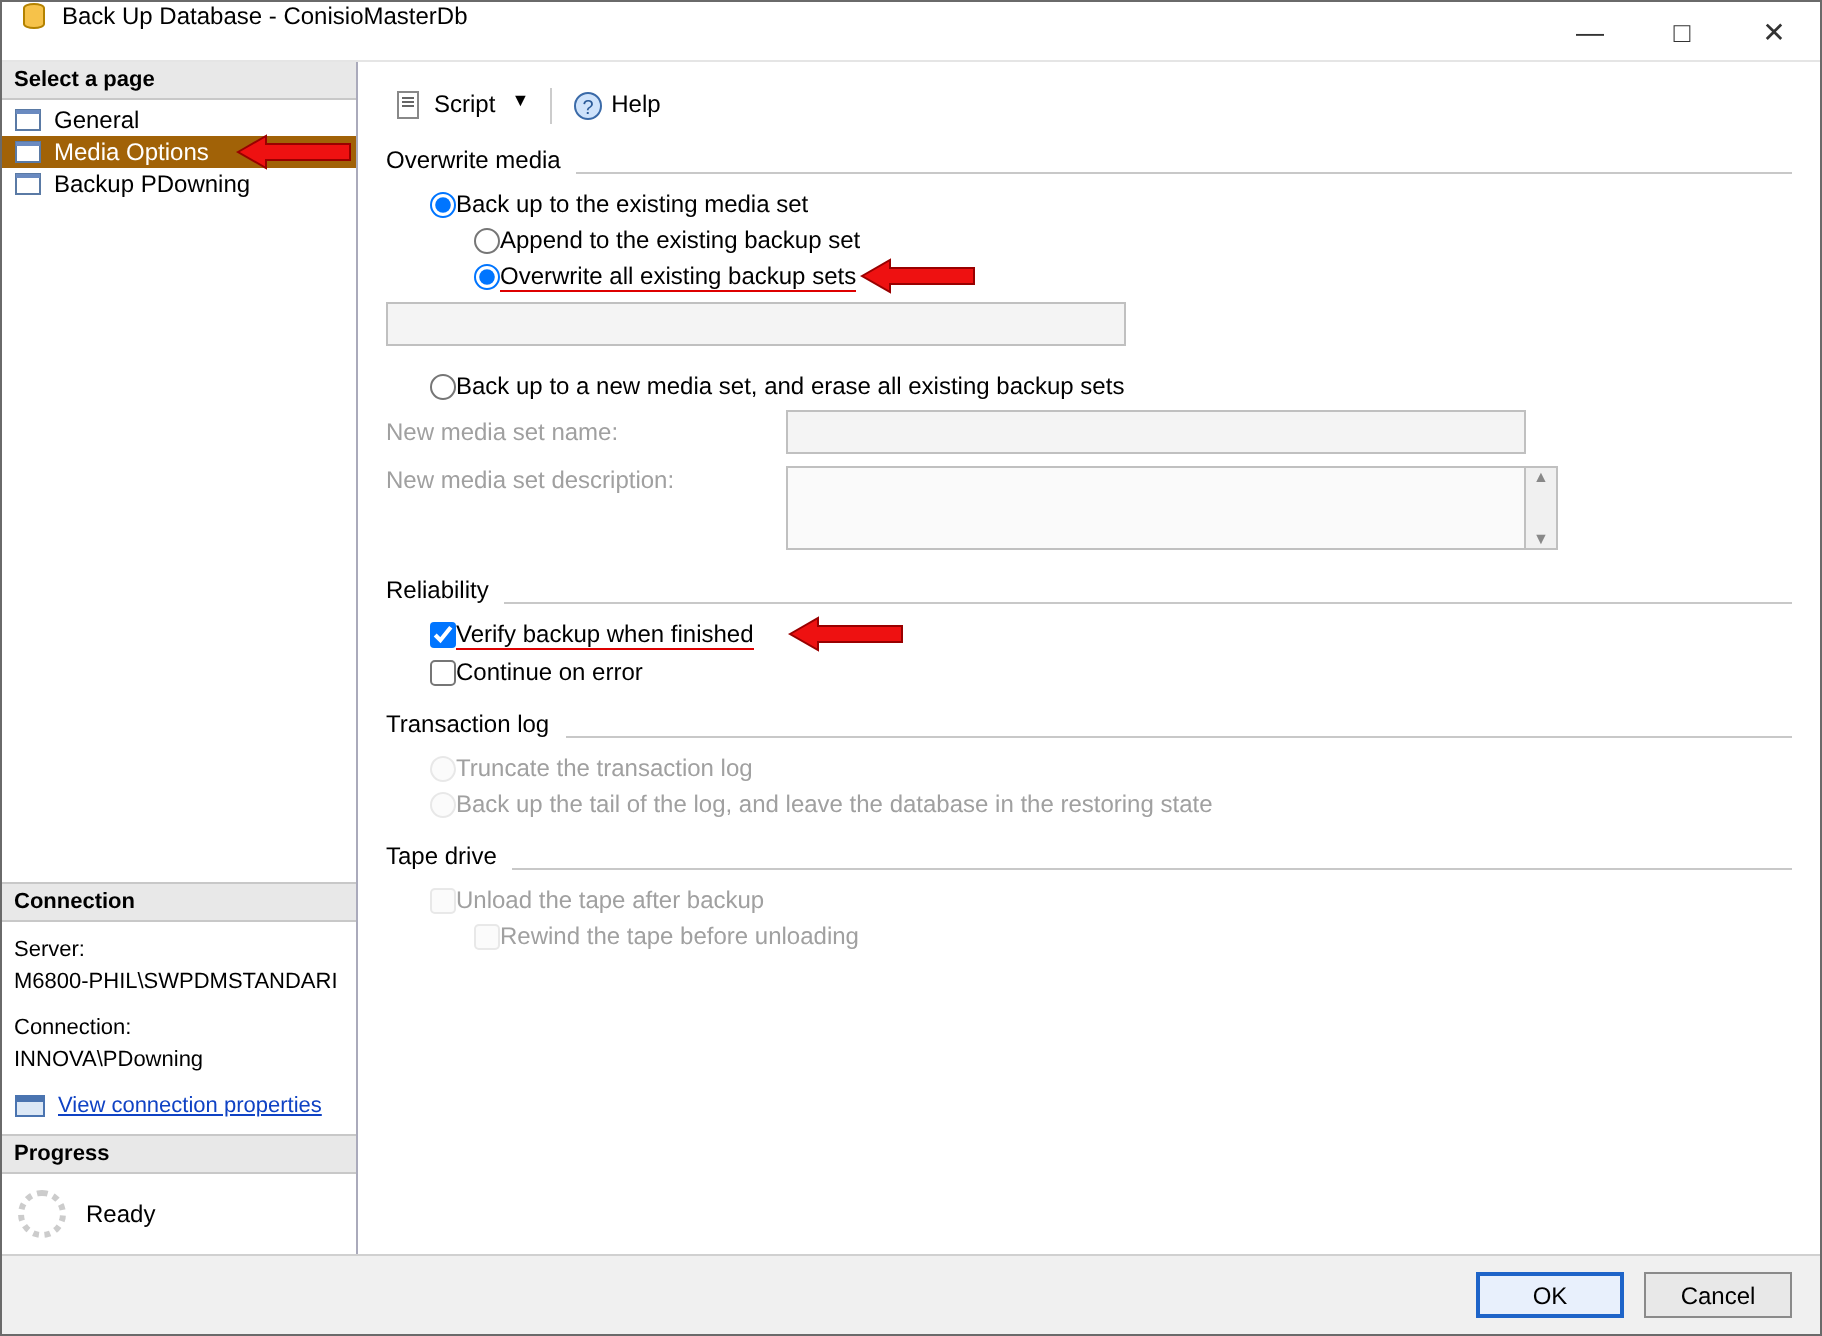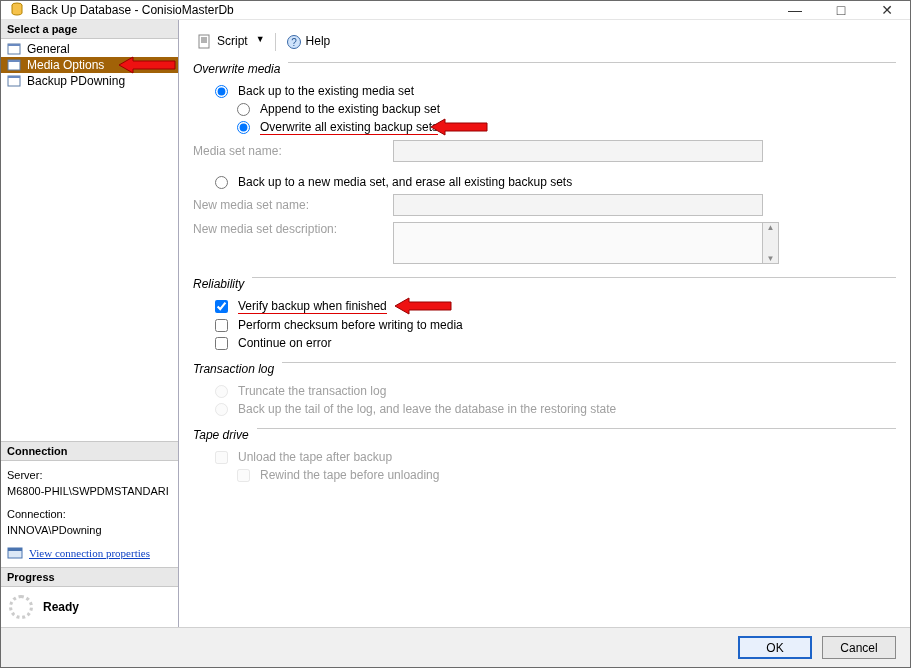--- a/index.html
+++ b/index.html
@@ -5,7 +5,7 @@
 * { box-sizing: border-box; margin: 0; padding: 0; }
 body { font-family: "Segoe UI", Tahoma, sans-serif; font-size: 12px; color: #000; background: #fff; }
 .window { width: 911px; height: 668px; border: 1px solid #6a6a6a; display: flex; flex-direction: column; background: #fff; }
-.titlebar { height: 19px; display: flex; align-items: center; padding: 0 0 0 8px; background: #fff; border-bottom: 1px solid #e5e5e5; }
+.titlebar { height: 30px; display: flex; padding: 0 0 0 8px; background: #fff; border-bottom: 1px solid #e5e5e5; }
 .titlebar .appicon { width:16px; height:16px; margin-right:6px; }
 .titlebar .title { flex:1; font-size:12px; }
 .winbtns { display:flex; height:100%; }

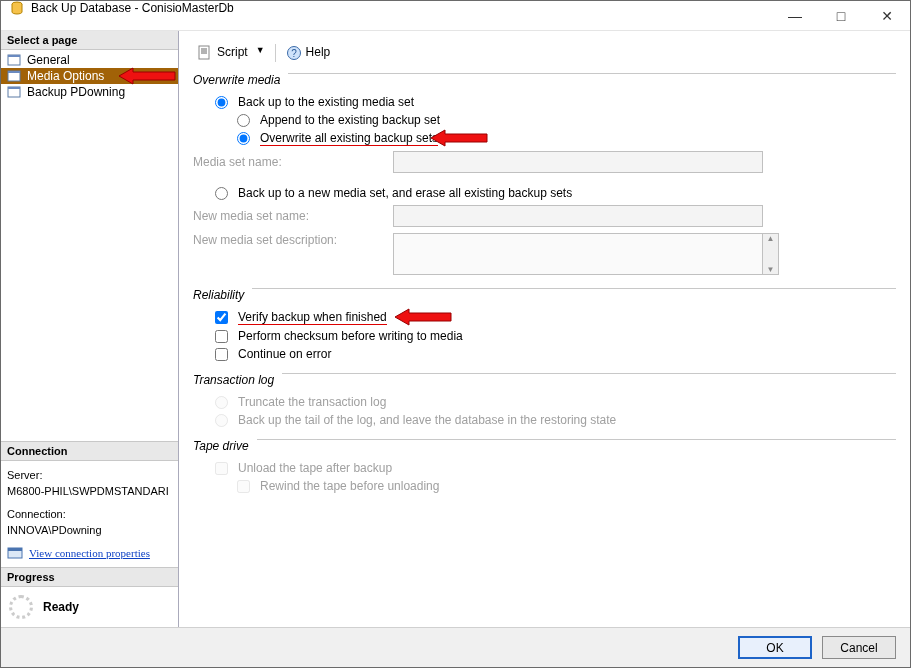--- a/index.html
+++ b/index.html
@@ -27,7 +27,7 @@
 .toolbar { display:flex; align-items:center; gap:6px; padding:2px 0 10px 0; }
 .toolbtn { display:flex; gap:4px; padding:2px 4px; }
 .group { margin-bottom:10px; }
-.group-head { display:flex; align-items:flex-start; font-size:12px; margin-bottom:6px;font-style:italic; }
+.group-head { display:flex; align-items:flex-end; font-size:12px; margin-bottom:6px; }
 .group-head .line { flex:1; height:1px; background:#c8c8c8; margin-left:8px; }
 .row { display:flex; align-items:center; padding:2px 0; gap:10px; }
 .indent1 { padding-left:22px; }

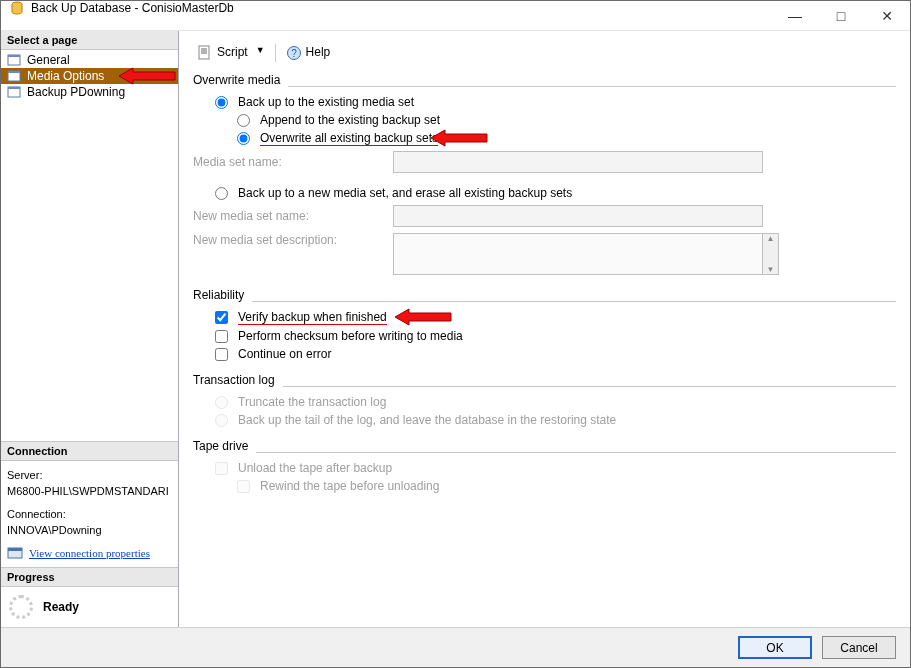--- a/index.html
+++ b/index.html
@@ -29,7 +29,7 @@
 .group { margin-bottom:10px; }
 .group-head { display:flex; align-items:flex-end; font-size:12px; margin-bottom:6px; }
 .group-head .line { flex:1; height:1px; background:#c8c8c8; margin-left:8px; }
-.row { display:flex; align-items:center; padding:2px 0; gap:10px; }
+.row { display:flex; align-items:center; padding:2px 0; gap:0; }
 .indent1 { padding-left:22px; }
 .indent2 { padding-left:44px; }
 .indent3 { padding-left:66px; }

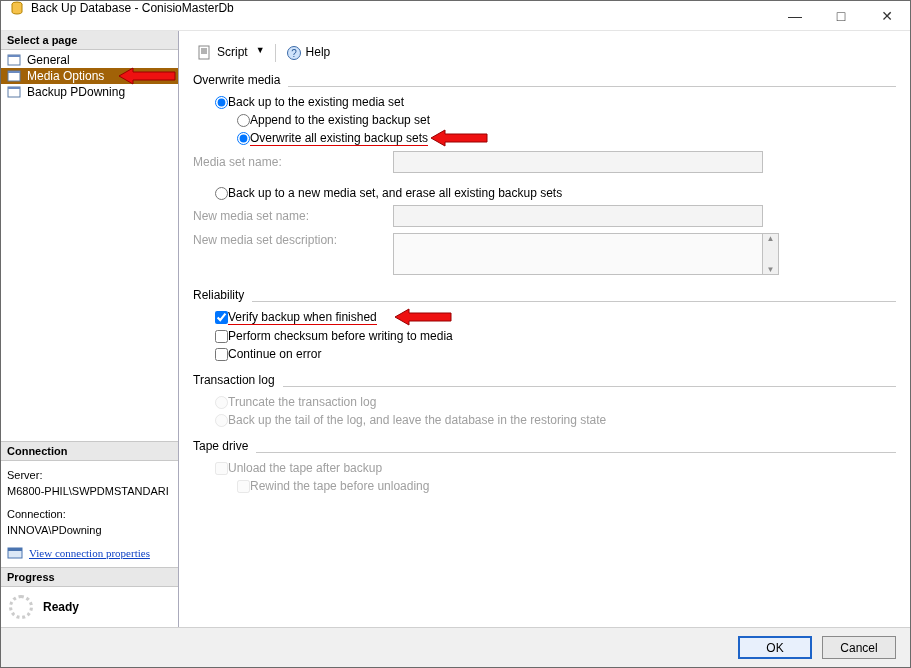--- a/index.html
+++ b/index.html
@@ -169,7 +169,6 @@
             </svg>
         </div>
         <div class="formrow indent3 disabled">
-          <span class="lbl">Media set name:</span>
           <span class="field"><input class="tinput" disabled="" style=""></span>
         </div>
 

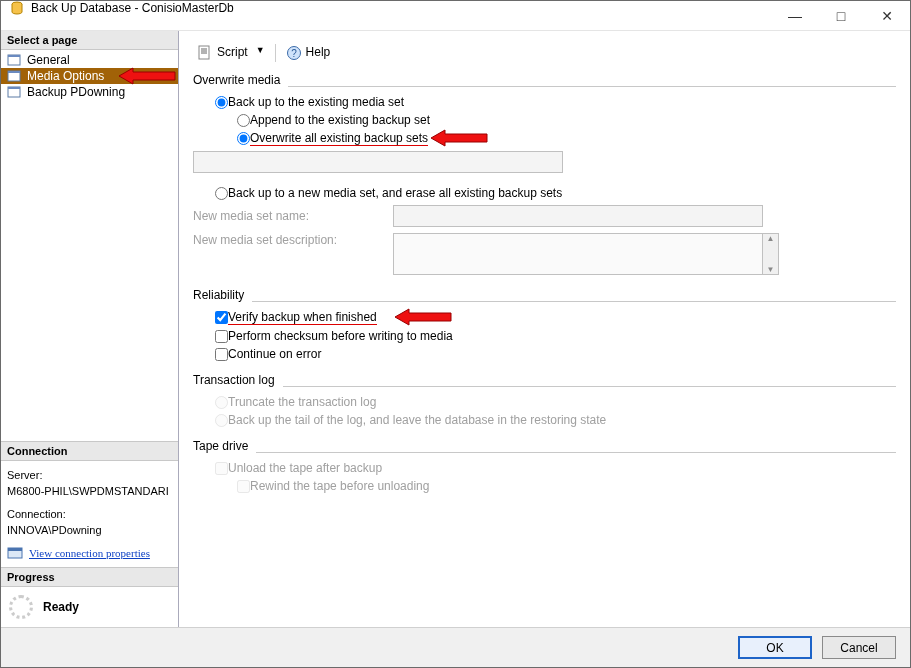--- a/index.html
+++ b/index.html
@@ -207,10 +207,6 @@
         </div>
         <div class="row indent1">
           <input type="checkbox" class="checkbox" style="">
-          <span class="txt">Perform checksum before writing to media</span>
-        </div>
-        <div class="row indent1">
-          <input type="checkbox" class="checkbox" style="">
           <span class="txt">Continue on error</span>
         </div>
       </div>

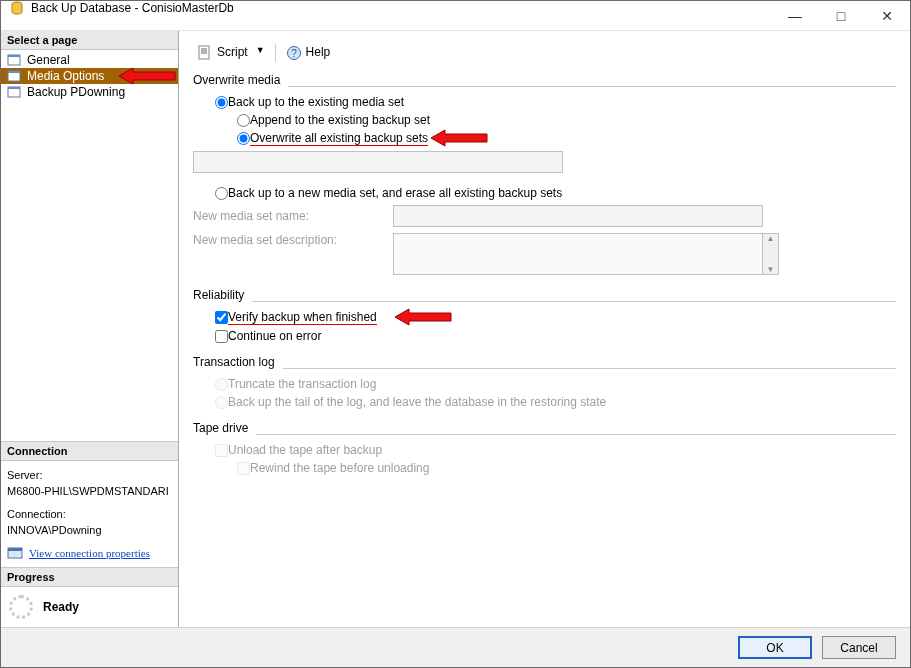--- a/index.html
+++ b/index.html
@@ -20,7 +20,7 @@
 .pageicon { width:16px; height:14px; }
 .sidebar .spacer { flex:1; background:#fff; }
 .conn-block { background:#fff; padding:6px; font-size:11px; line-height:1.5; }
-.conn-block a { color:#0f42c4; text-decoration:underline;font-family:Liberation Serif, serif; }
+.conn-block a { color:#0f42c4; text-decoration:underline; }
 .progress-block { background:#fff; padding:8px; display:flex; align-items:center; gap:10px;font-weight:bold; }
 .spinner { width:24px; height:24px; border:3px dotted #ccc; border-radius:50%; }
 .main { flex:1; display:flex; flex-direction:column; padding:10px 14px 8px 14px; overflow:hidden; }

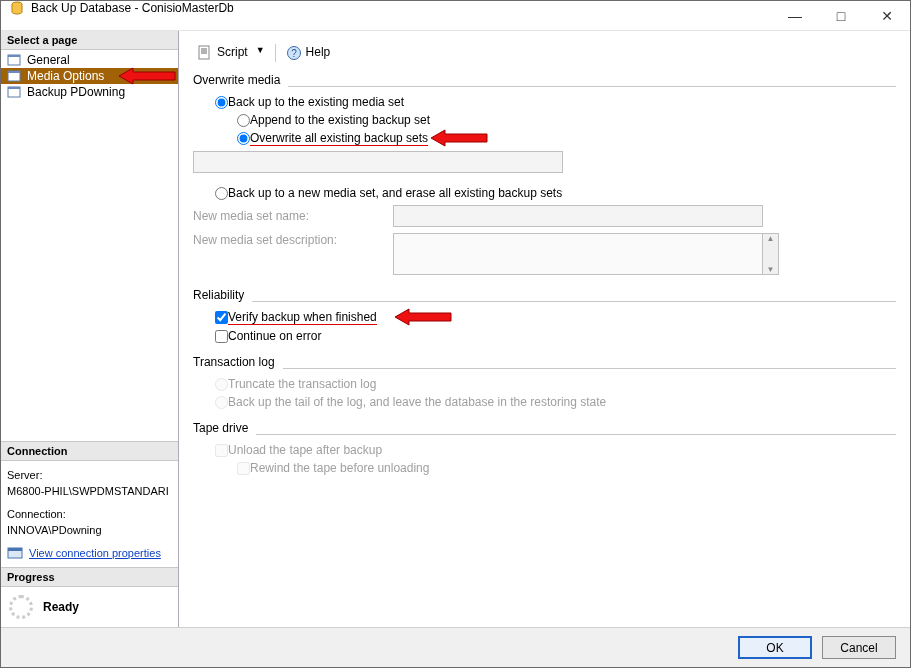--- a/index.html
+++ b/index.html
@@ -21,7 +21,7 @@
 .sidebar .spacer { flex:1; background:#fff; }
 .conn-block { background:#fff; padding:6px; font-size:11px; line-height:1.5; }
 .conn-block a { color:#0f42c4; text-decoration:underline; }
-.progress-block { background:#fff; padding:8px; display:flex; align-items:center; gap:10px;font-weight:bold; }
+.progress-block { background:#fff; padding:8px; display:flex; align-items:center; gap:10px; }
 .spinner { width:24px; height:24px; border:3px dotted #ccc; border-radius:50%; }
 .main { flex:1; display:flex; flex-direction:column; padding:10px 14px 8px 14px; overflow:hidden; }
 .toolbar { display:flex; align-items:center; gap:6px; padding:2px 0 10px 0; }

